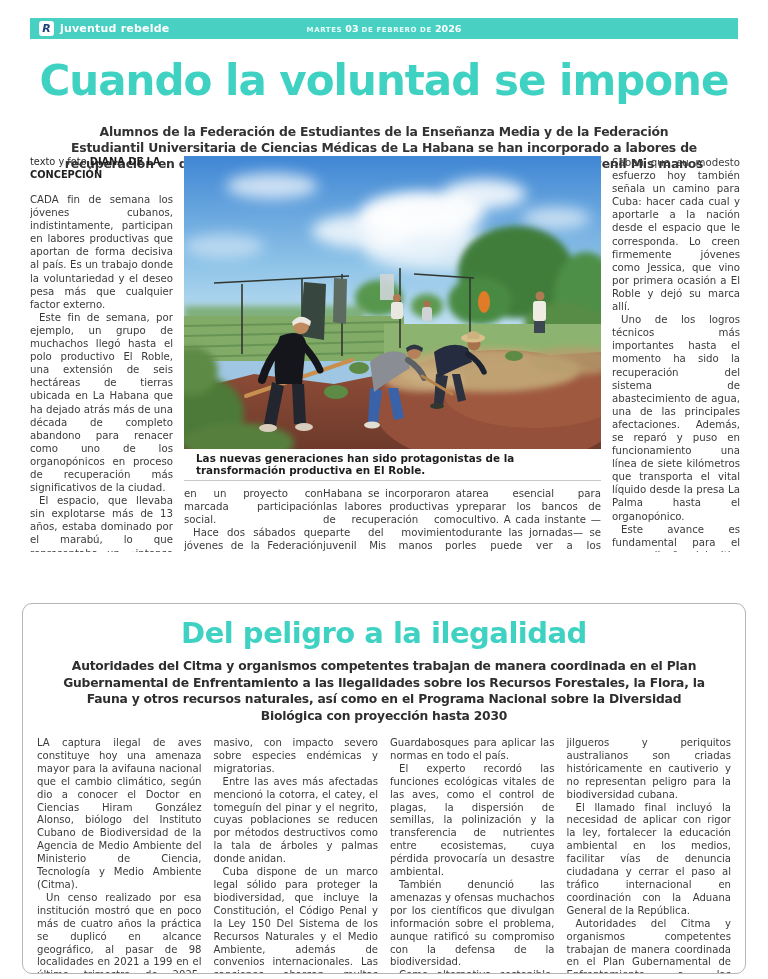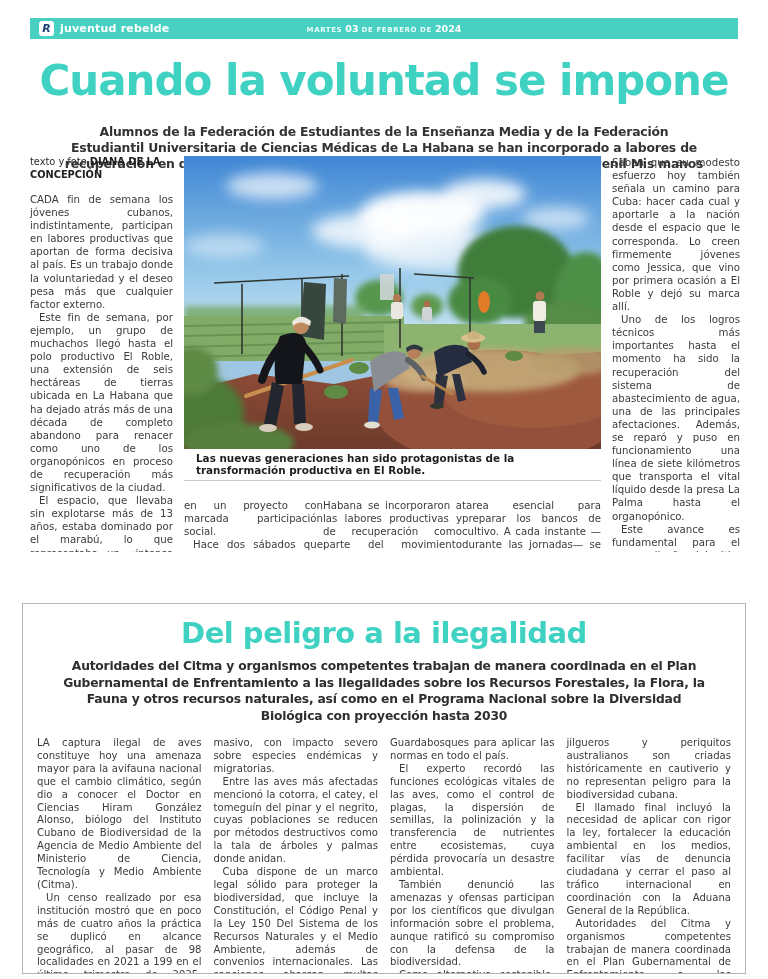--- a/index.html
+++ b/index.html
@@ -86,7 +86,7 @@
       <span>MARTES</span>
       <b>03</b>
       <span>DE FEBRERO DE</span>
-      <b>2024</b>
+      <b>2026</b>
     </div>
     <div class="tagline">DIARIO DE LA JUVENTUD CUBANA</div>
   </header>

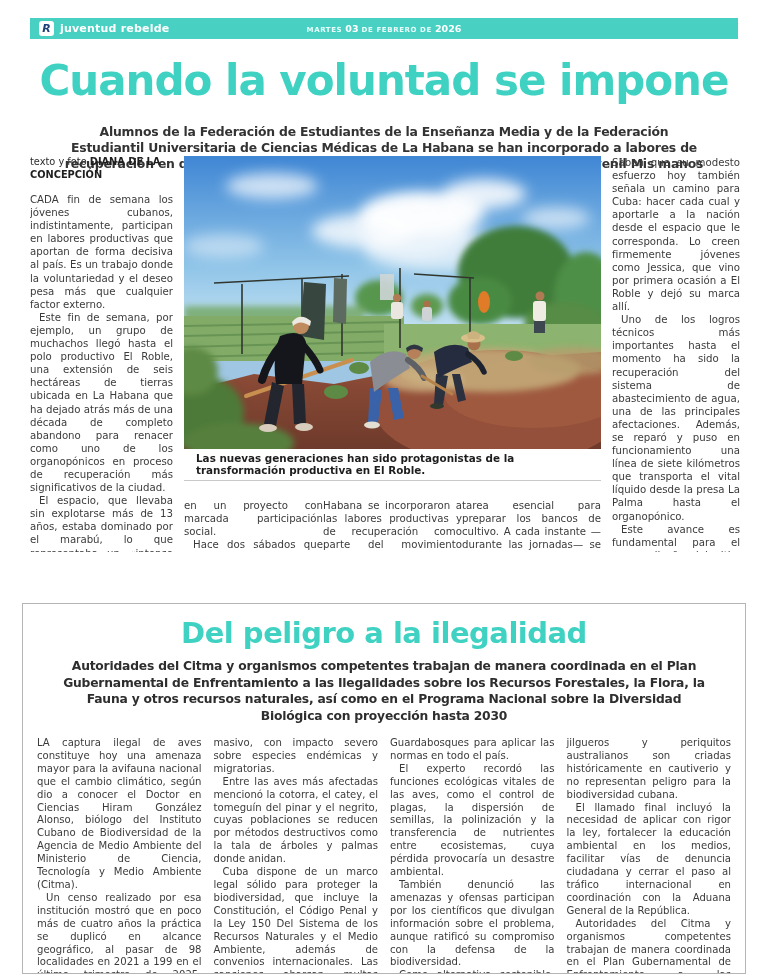--- a/index.html
+++ b/index.html
@@ -50,7 +50,7 @@
     margin:3px 0 4px 12px;font-size:10.4px;line-height:12px;font-weight:bold;color:#1d1d1d;
   }
   .subcols{
-    display:flex;border-top:1px solid #c9c9c9;padding-top:18px;
+    display:flex;border-top:1px solid #c9c9c9;padding-top:6px;
     height:122px;overflow:hidden;
   }
   .subcol{flex:1;min-width:0;}

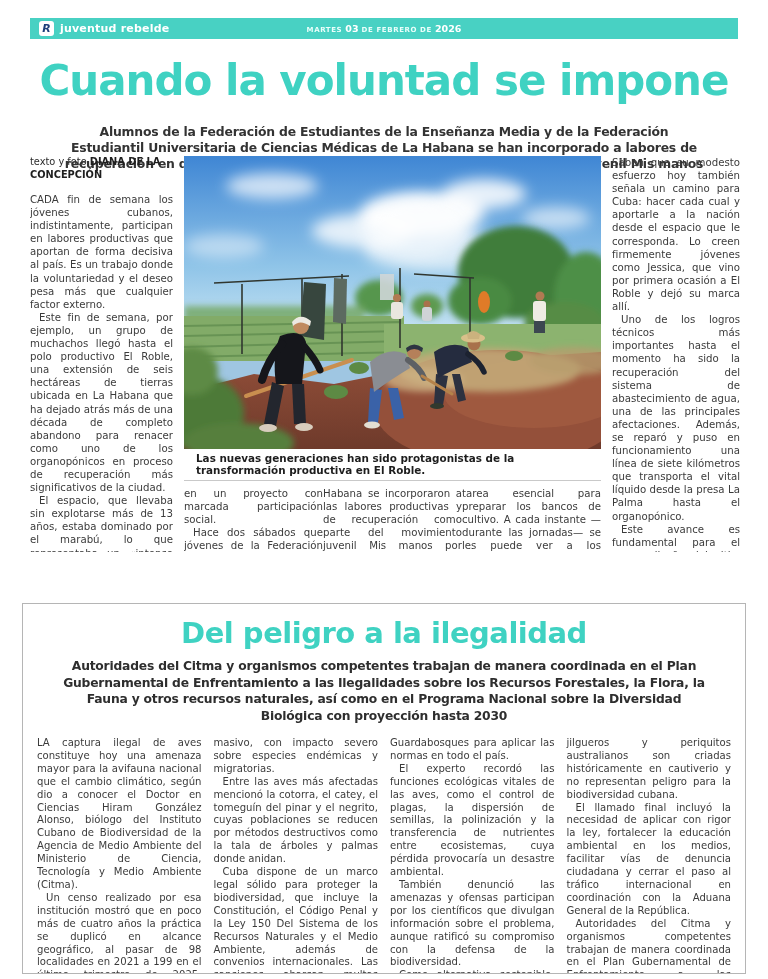--- a/index.html
+++ b/index.html
@@ -57,7 +57,7 @@
   
   .a2{
     position:absolute;left:22px;right:22px;top:603px;bottom:5px;
-    border:1.5px solid #b5b5b5;border-radius:0;box-sizing:border-box;
+    border:1.5px solid #b5b5b5;border-radius:10px;box-sizing:border-box;
     padding:8px 14px 10px 14px;overflow:hidden;background:#fff;
   }
   .headline2{

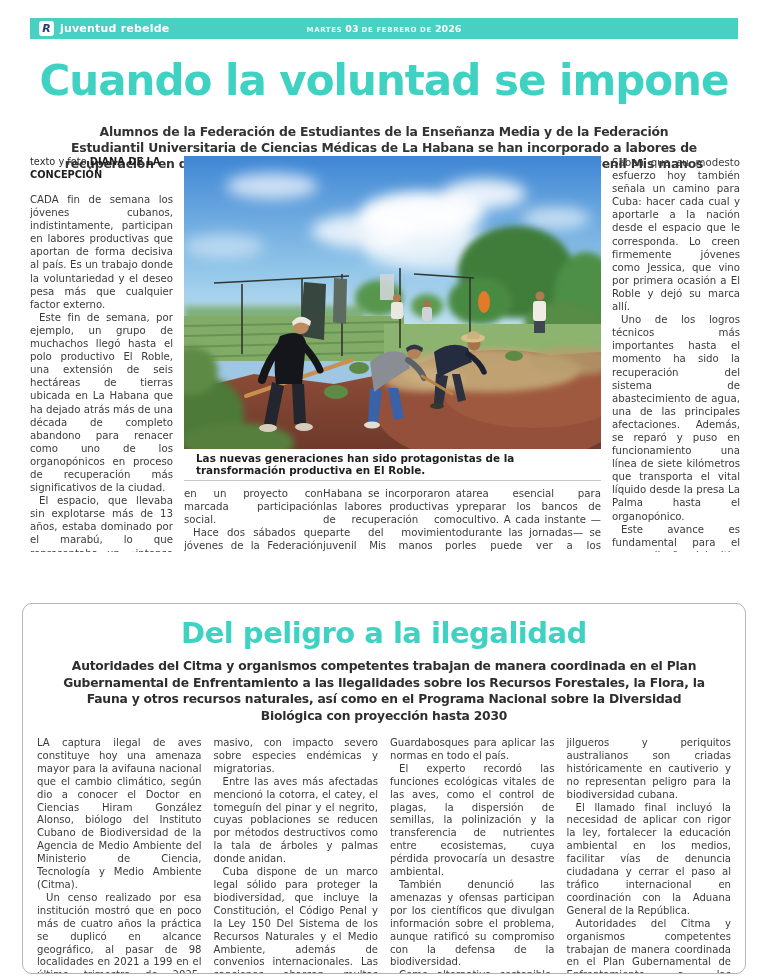--- a/index.html
+++ b/index.html
@@ -279,7 +279,7 @@
       <div class="col4">
         <p class="para">Guardabosques para aplicar las normas en todo el país.</p>
         <p class="para">El experto recordó las funciones ecológicas vitales de las aves, como el control de plagas, la dispersión de semillas, la polinización y la transferencia de nutrientes entre ecosistemas, cuya pérdida provocaría un desastre ambiental.</p>
-        <p class="para">También denunció las amenazas y ofensas participan por los científicos que divulgan información sobre el problema, aunque ratificó su compromiso con la defensa de la biodiversidad.</p>
+        <p class="para">También denunció las amenazas y ofensas muchachos por los científicos que divulgan información sobre el problema, aunque ratificó su compromiso con la defensa de la biodiversidad.</p>
         <p class="para">Como alternativa sostenible, propuso potenciar el turismo de observación de aves, actividad que ya genera empleo en comunidades locales y contribuye a la conservación.</p>
 
       </div>

